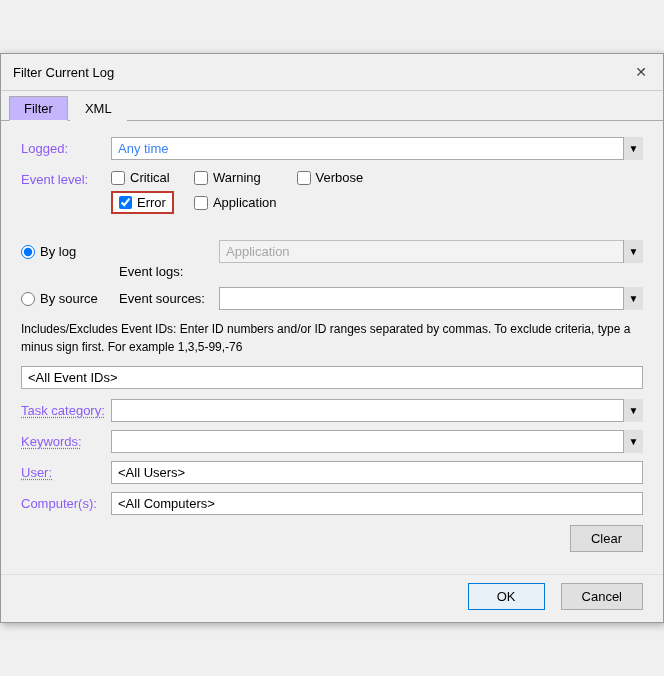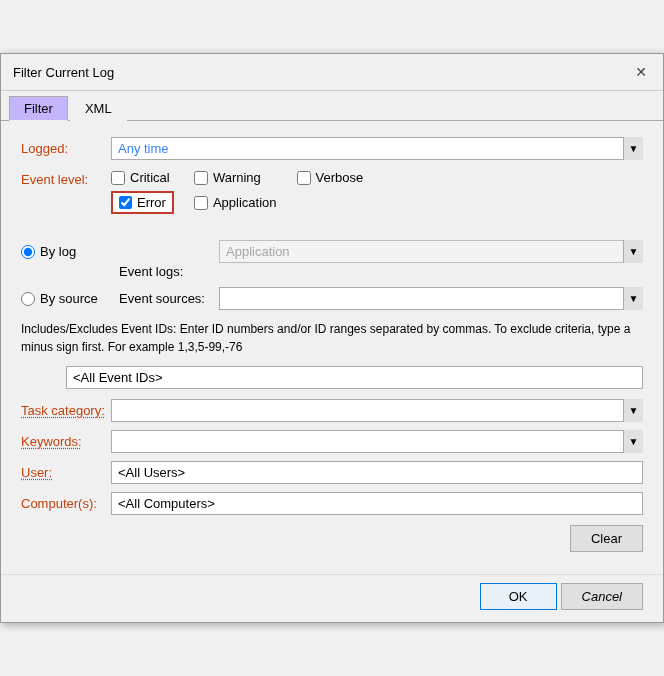--- a/index.html
+++ b/index.html
@@ -89,7 +89,7 @@
 
     .form-label {
       width: 90px;
-      color: #c2410c;
+      color: #8b5cf6;
       flex-shrink: 0;
     }
 

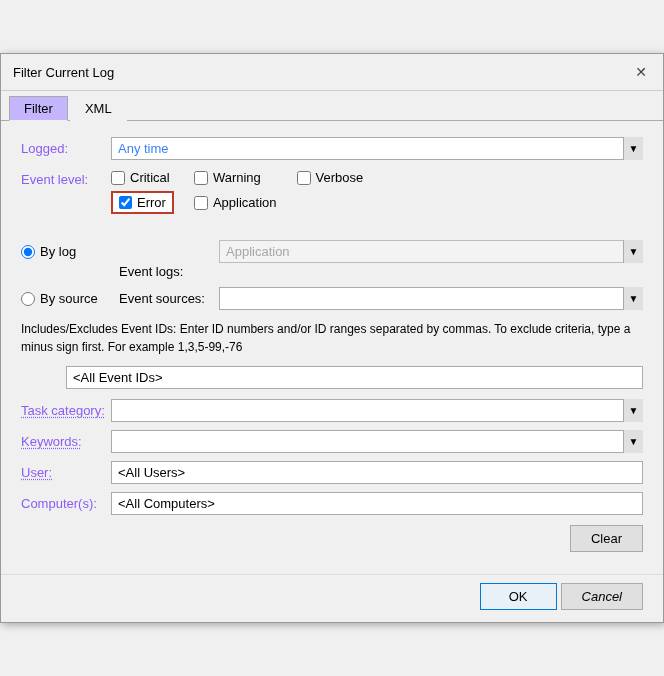--- a/index.html
+++ b/index.html
@@ -336,7 +336,7 @@
 
     <div class="info-text">Includes/Excludes Event IDs: Enter ID numbers and/or ID ranges separated by commas. To exclude criteria, type a minus sign first. For example 1,3,5-99,-76</div>
 
-    <div style="margin-bottom:10px;margin-left:45px;">
+    <div style="margin-bottom:10px;">
       <input type="text" class="text-input" value="&lt;All Event IDs&gt;" style="">
     </div>
 

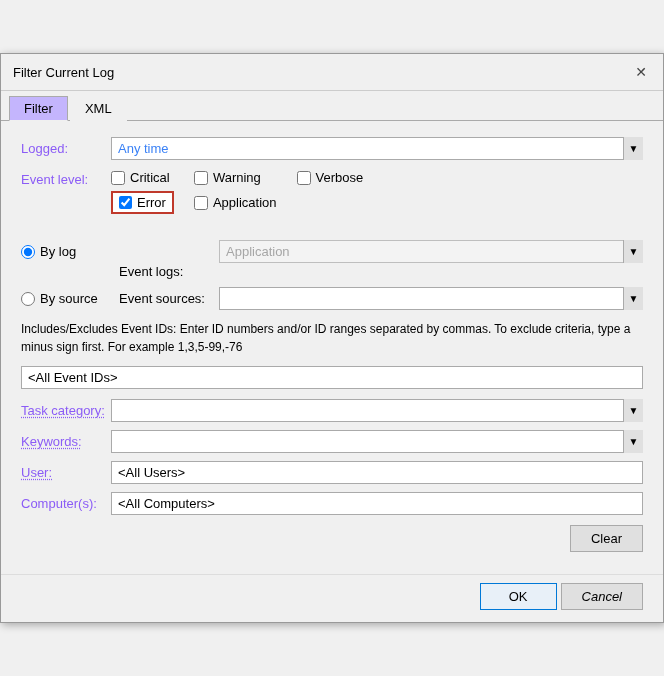--- a/index.html
+++ b/index.html
@@ -225,7 +225,7 @@
     .dialog-bottom {
       display: flex;
       justify-content: flex-end;
-      gap: 4px;
+      gap: 16px;
       padding: 8px 20px 12px 20px;
       background: #f0f0f0;
       border-top: 1px solid #ddd;

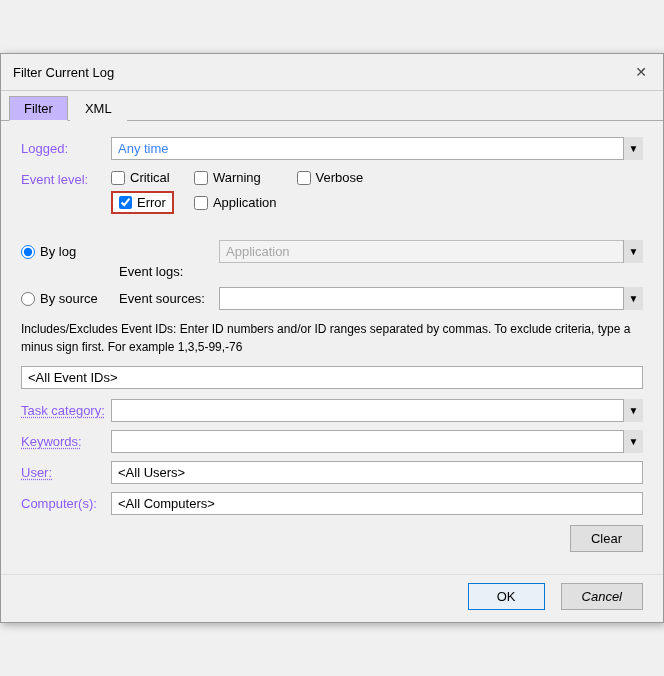--- a/index.html
+++ b/index.html
@@ -245,7 +245,6 @@
       background: #e0e0e0;
       cursor: pointer;
       font-size: 13px;
-      font-style: italic;
     }
   </style>
 </head>

